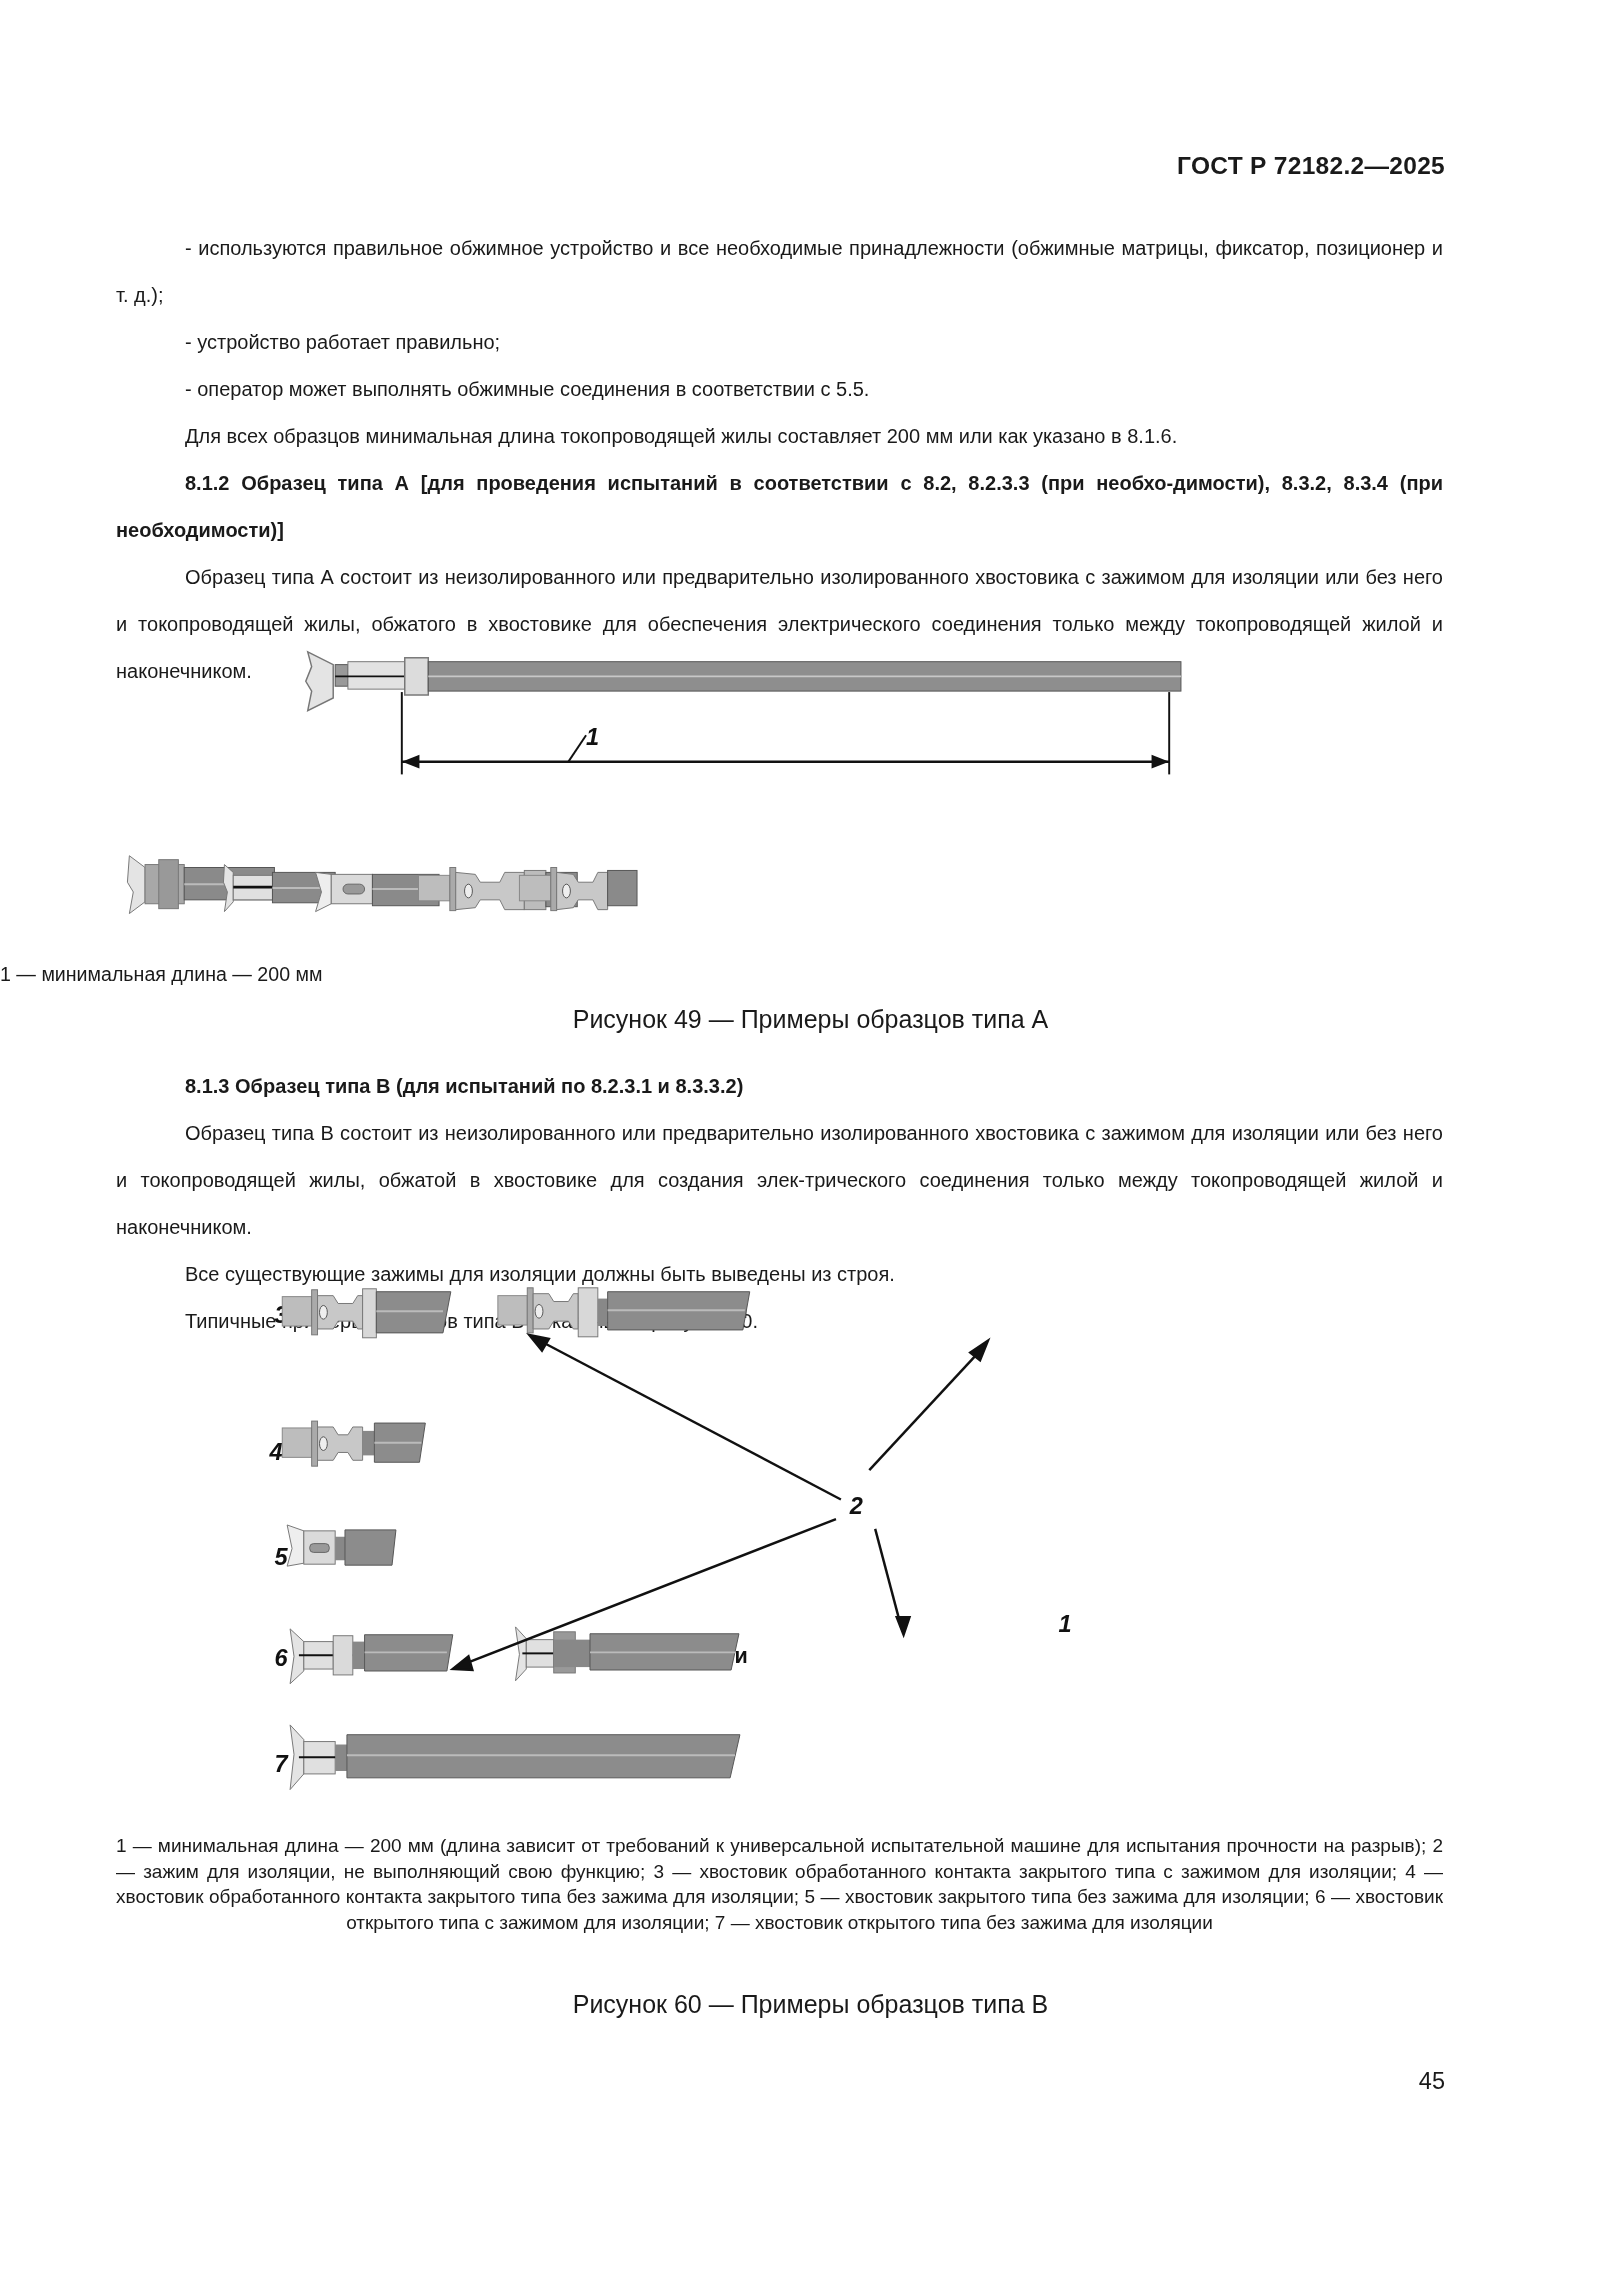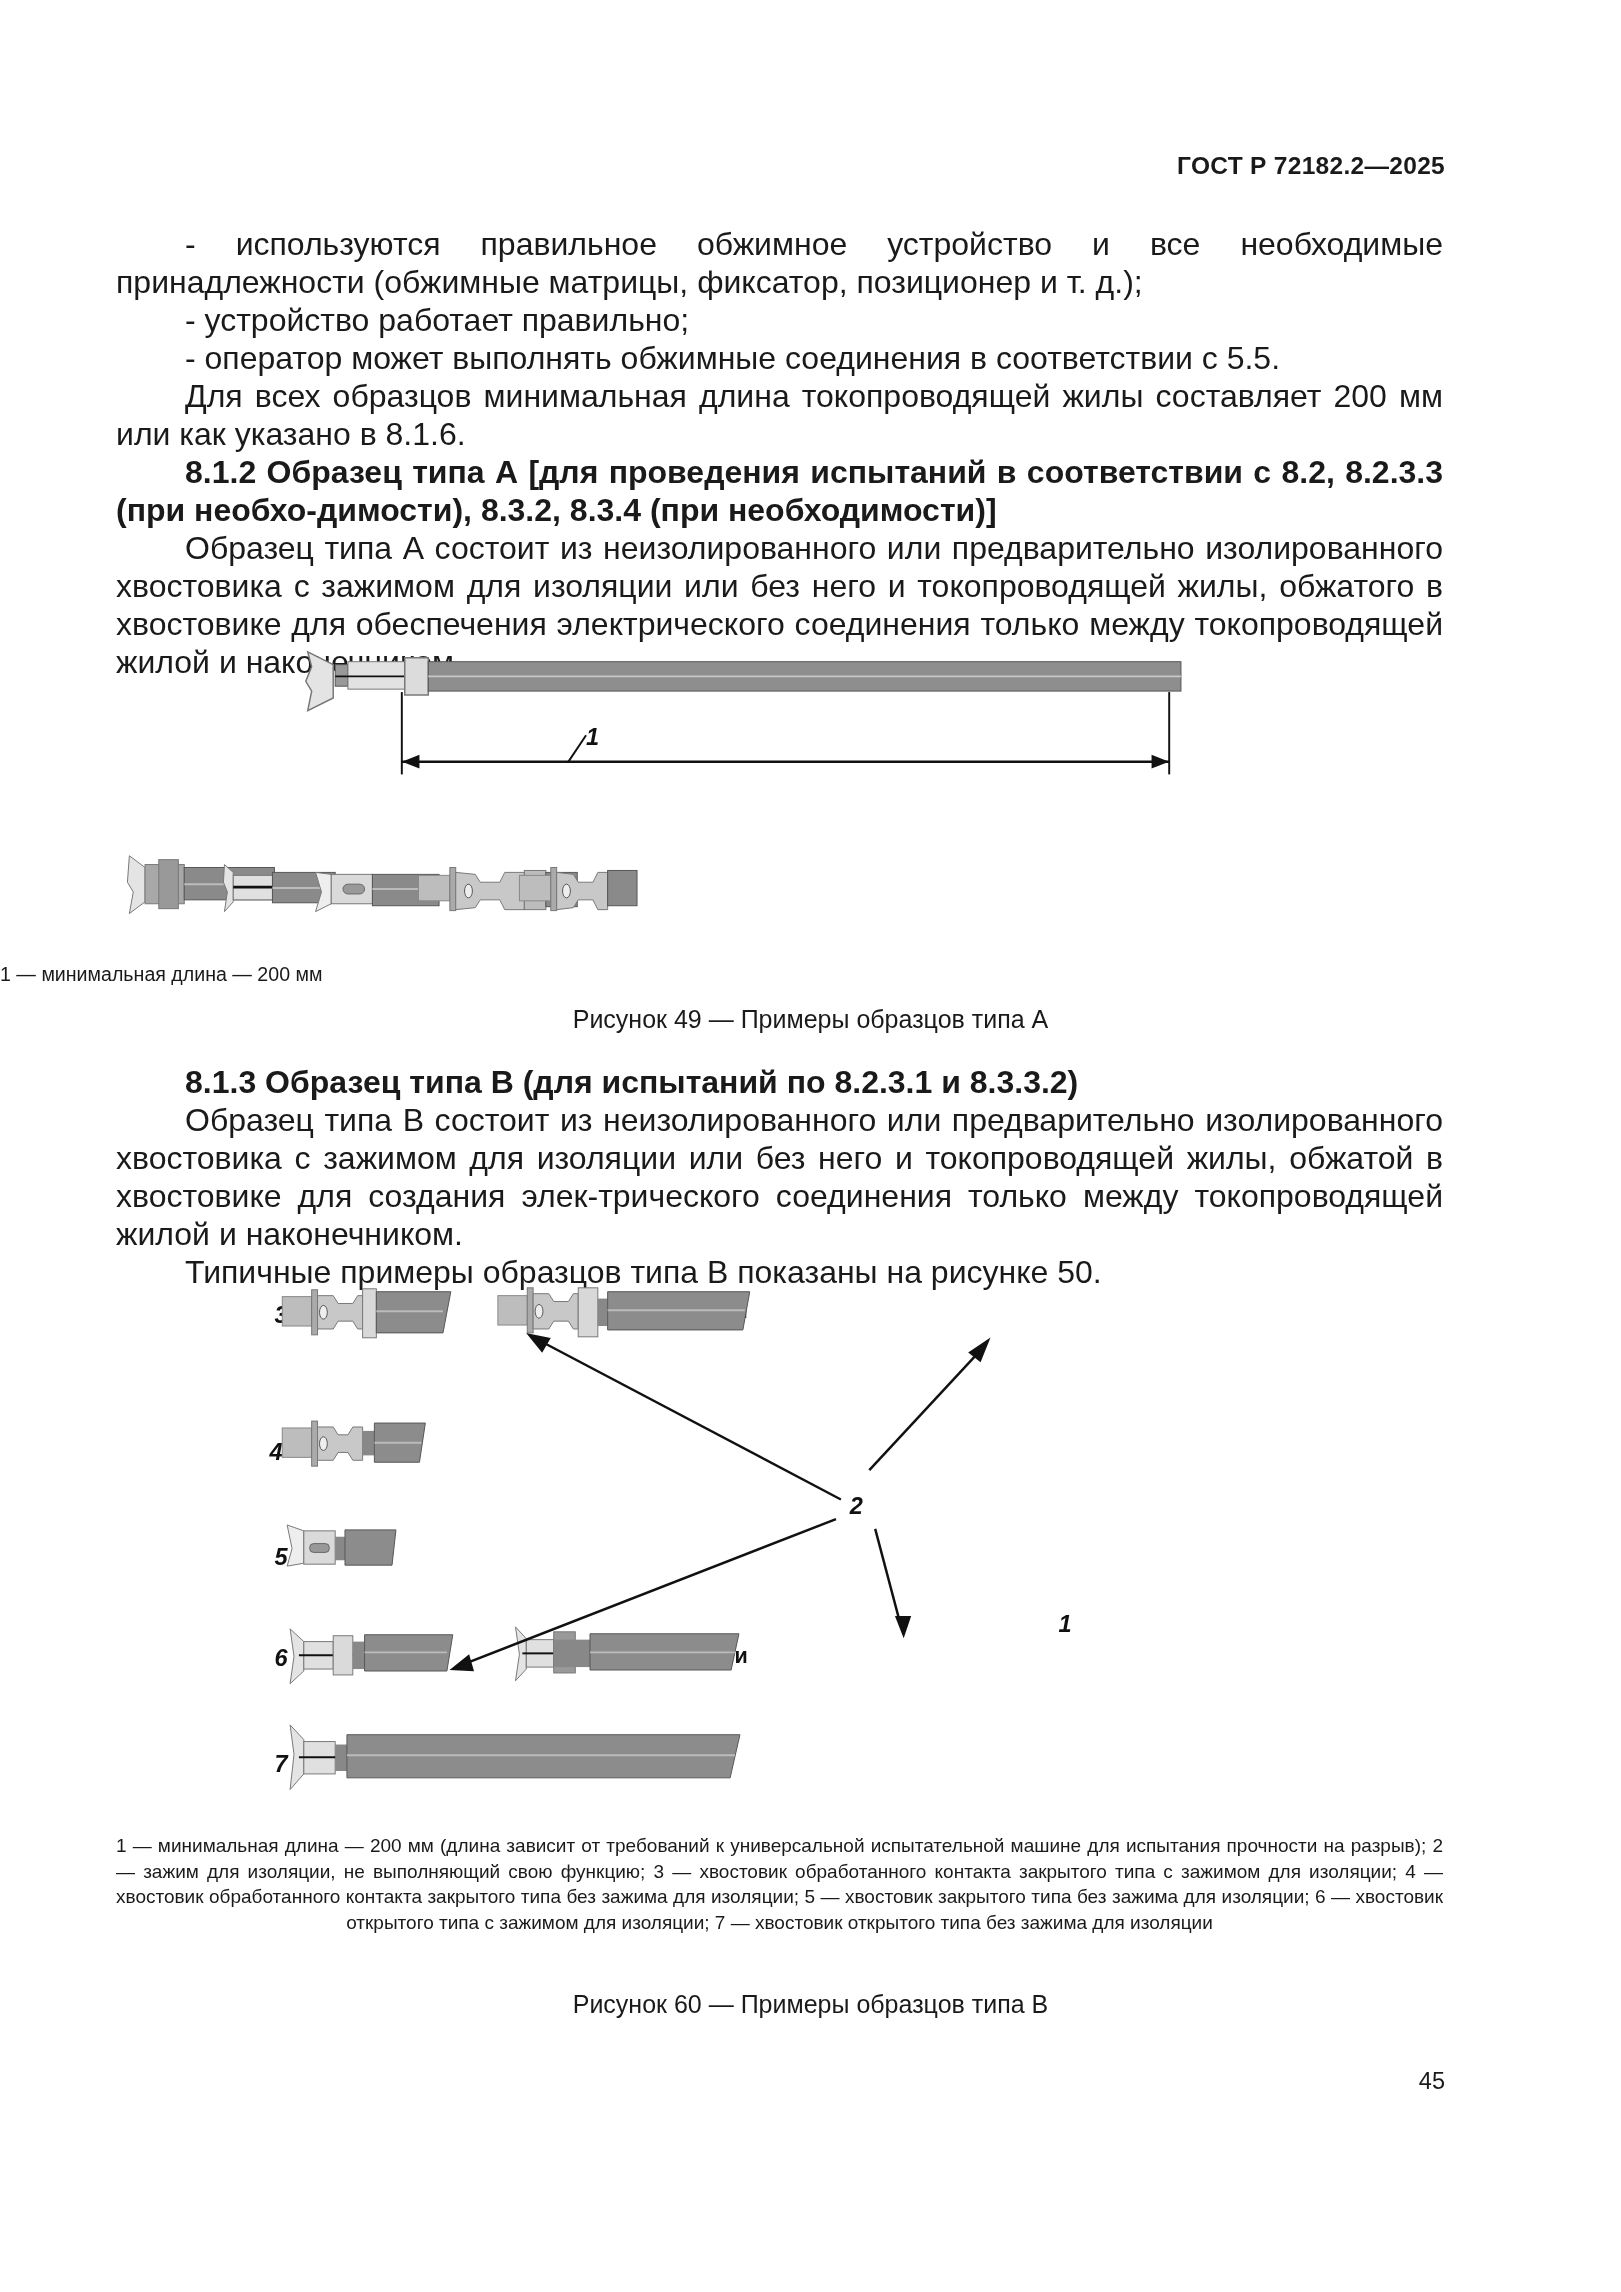--- a/index.html
+++ b/index.html
@@ -5,7 +5,7 @@
   html,body{margin:0;padding:0;background:#fff;}
   body{width:1621px;height:2293px;position:relative;overflow:hidden;font-family:"Liberation Sans",sans-serif;color:#1a1a1a;}
   .hdr{position:absolute;top:152px;right:176px;font-weight:bold;font-size:24.5px;letter-spacing:0.3px;margin-left:14px;}
-  .text{position:absolute;left:116px;width:1327px;font-size:32px;line-height:38px;}
+  .text{position:absolute;left:116px;width:1327px;font-size:20px;line-height:47px;}
   .p{margin:0;text-indent:69px;text-align:justify;}
   .h{margin:0;text-indent:69px;font-weight:bold;text-align:justify;}
   .cap{position:absolute;left:0;width:1621px;text-align:left;font-size:19.6px;}

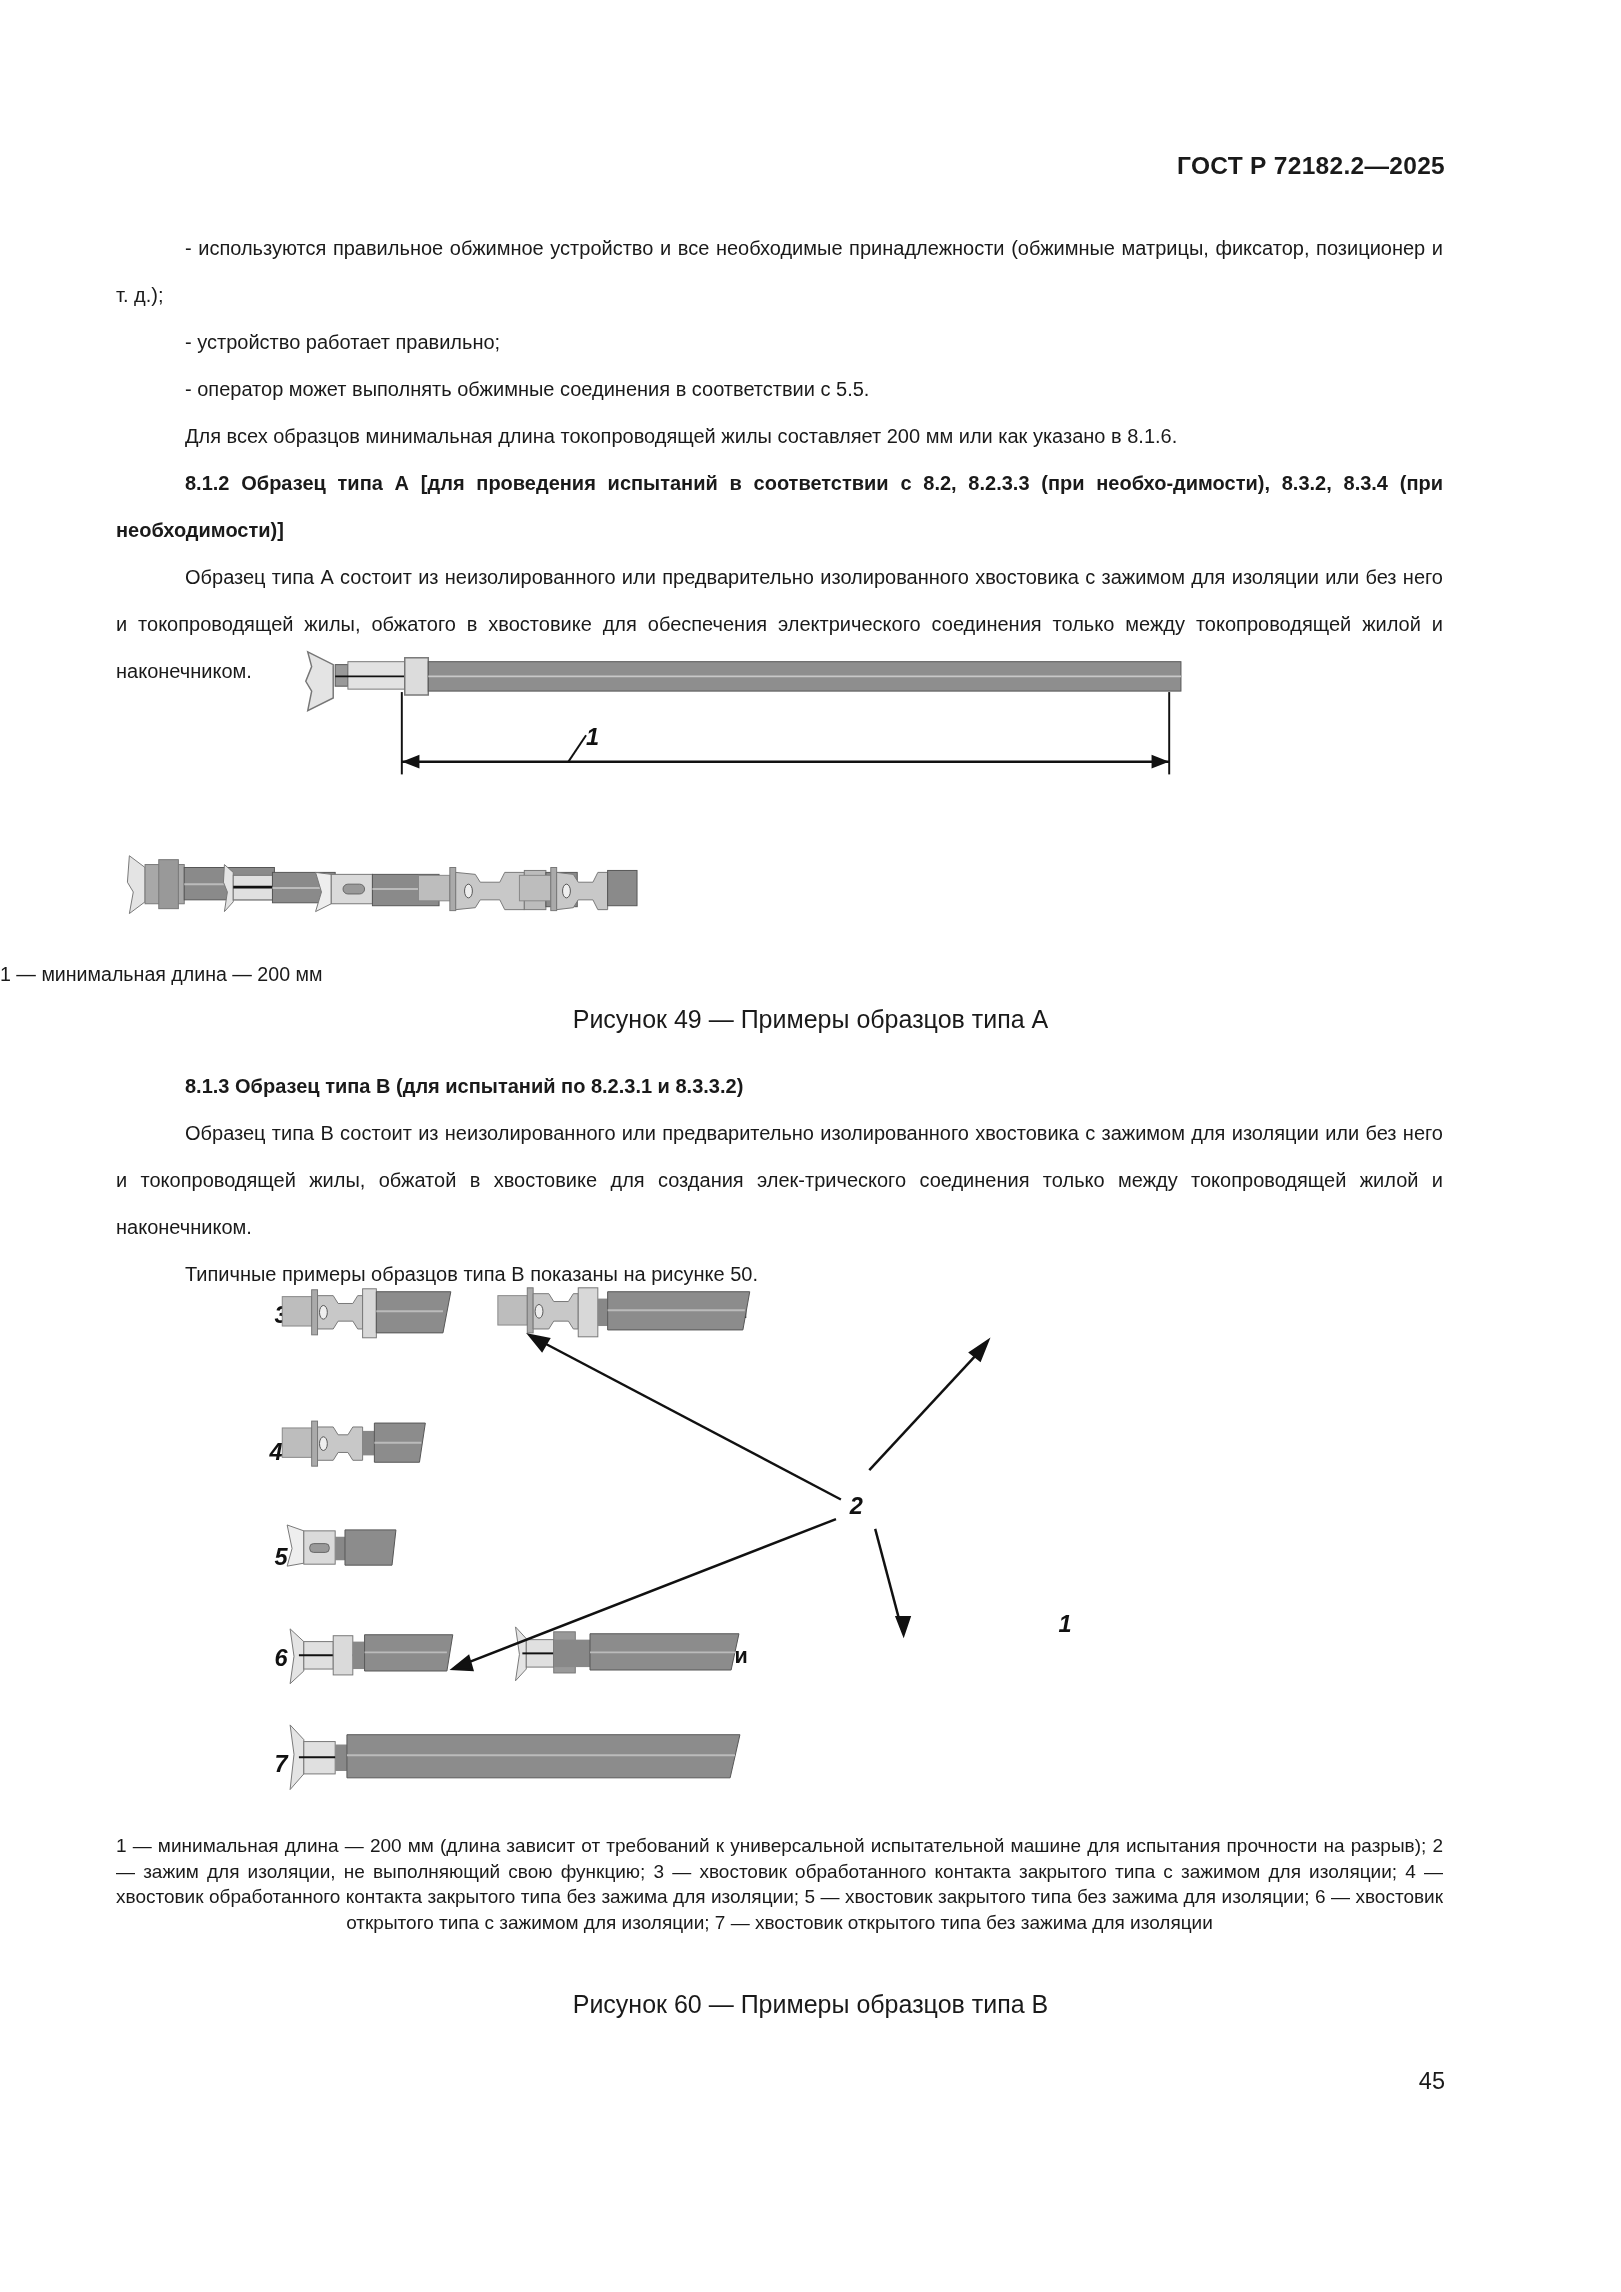--- a/index.html
+++ b/index.html
@@ -90,6 +90,7 @@
 <div class="text" style="top:1063px;">
   <p class="h">8.1.3 Образец типа В (для испытаний по 8.2.3.1 и 8.3.3.2)</p>
   <p class="p">Образец типа В состоит из неизолированного или предварительно изолированного хвостовика с зажимом для изоляции или без него и токопроводящей жилы, обжатой в хвостовике для создания элек-трического соединения только между токопроводящей жилой и наконечником.</p>
+  <p class="p">Все существующие зажимы для изоляции должны быть выведены из строя.</p>
   <p class="p">Типичные примеры образцов типа В показаны на рисунке 50.</p>
 </div>
 

